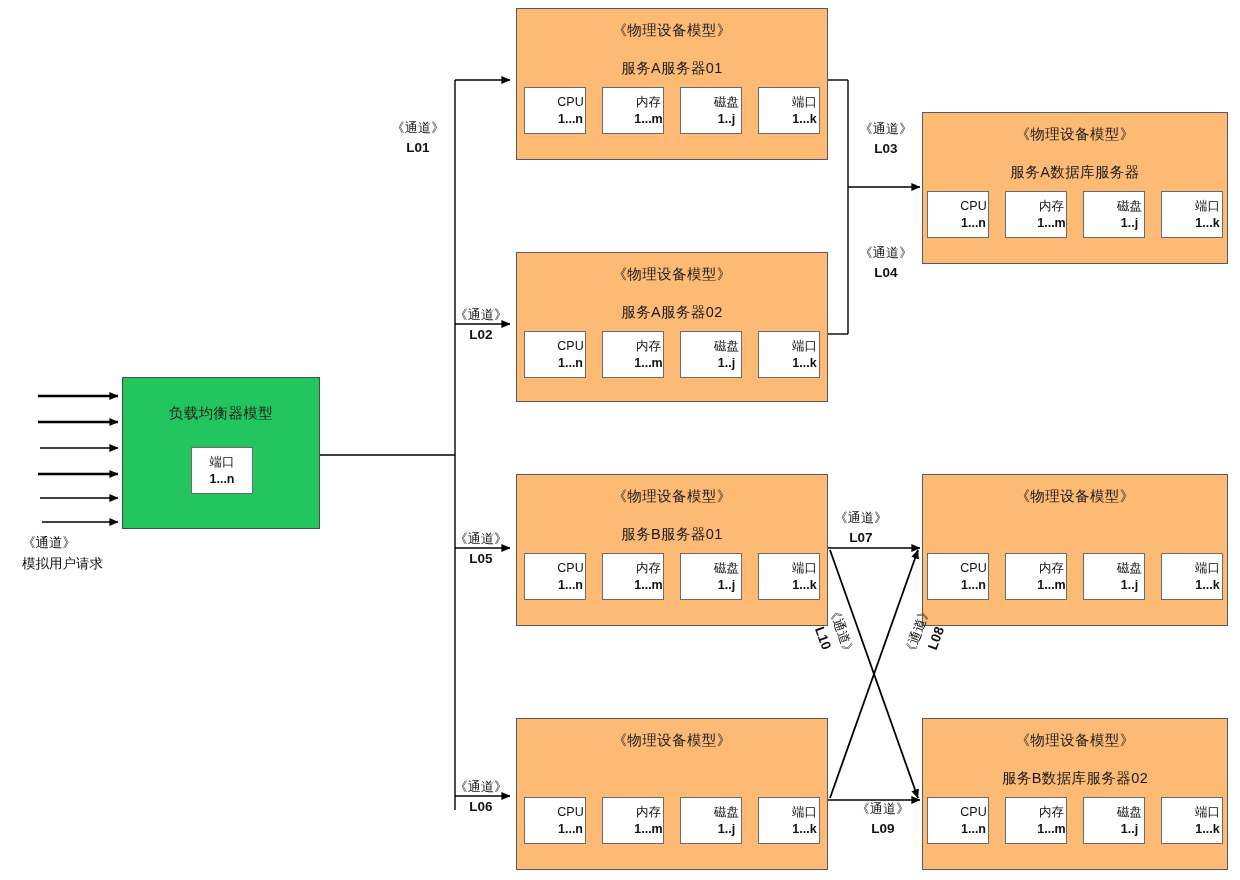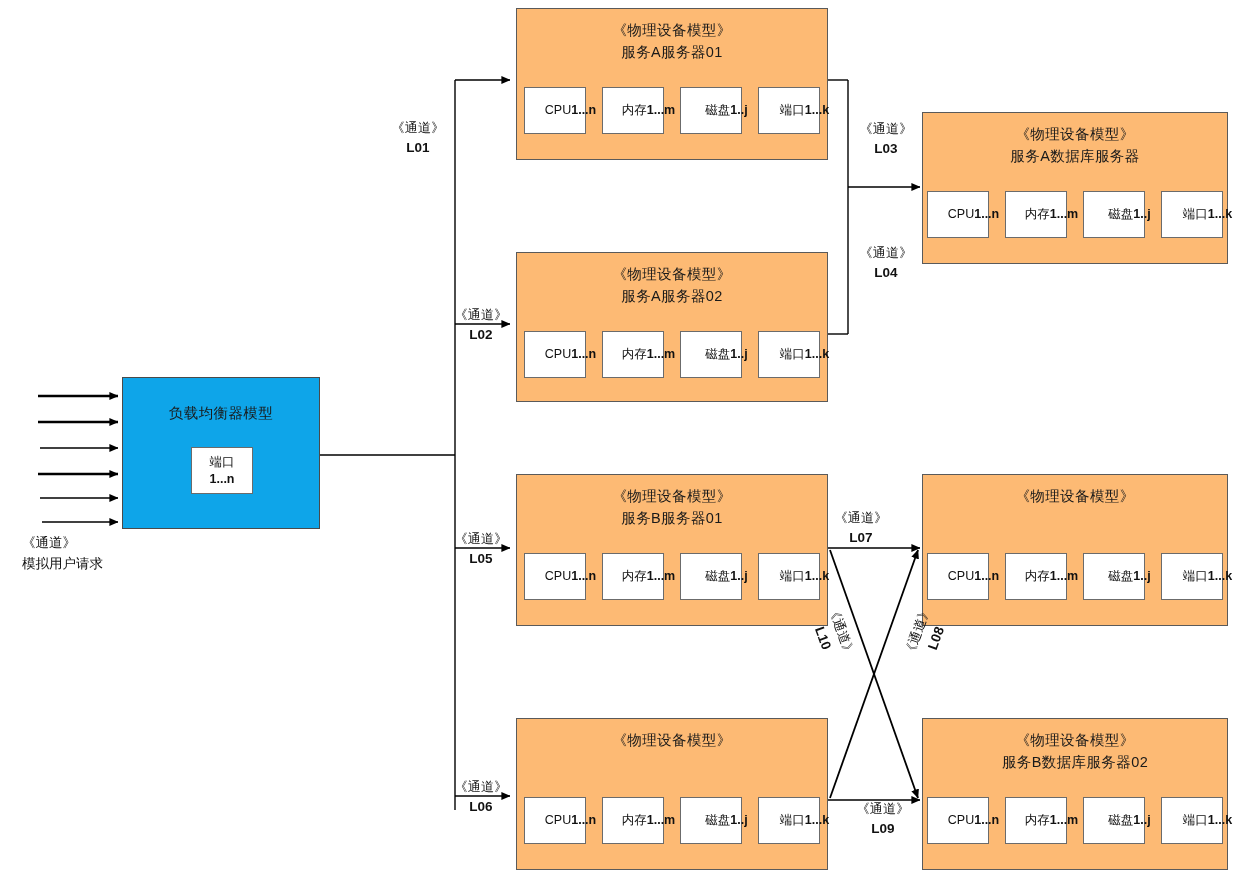--- a/index.html
+++ b/index.html
@@ -44,6 +44,7 @@
   }
   .device-title .name {
     display: block;
+    margin-top: 16px;
   }
   .parts-row {
     position: absolute;

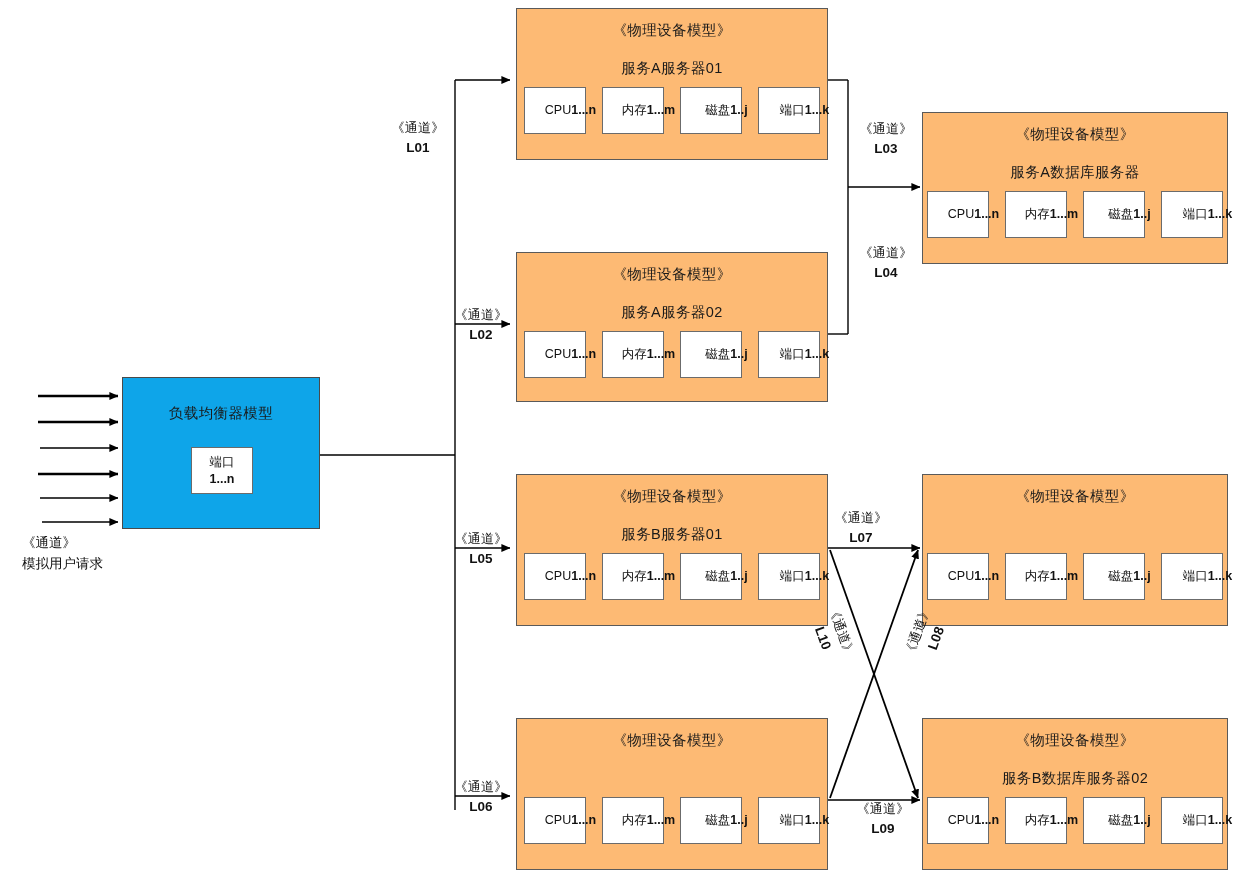--- a/index.html
+++ b/index.html
@@ -55,40 +55,6 @@
     justify-content: center;
   }
   .part-box {
-    width: 62px;
-    height: 47px;
-    border: 1.2px solid #6b6b6b;
-    background: #ffffff;
-    box-sizing: border-box;
-    display: flex;
-    flex-direction: row;
-    align-items: center;
-    justify-content: center;
-    font-size: 12.5px;
-    color: #111111;
-    line-height: 1.35;
-    padding-left: 31px;
-  }
-  .part-box .p-name { white-space: nowrap; }
-  .part-box .p-range { white-space: nowrap; font-weight: 600; }
-
-  .lb-box {
-    position: absolute;
-    border: 1.5px solid #4a4a4a;
-    background: #0ea5e9;
-    box-sizing: border-box;
-  }
-  .lb-title {
-    position: absolute;
-    left: 0; right: 0;
-    text-align: center;
-    font-size: 14.5px;
-    color: #1a1a1a;
-    letter-spacing: 0.4px;
-    white-space: nowrap;
-  }
-  .lb-port {
-    position: absolute;
     width: 62px;
     height: 47px;
     border: 1.2px solid #6b6b6b;
@@ -101,6 +67,40 @@
     font-size: 12.5px;
     color: #111111;
     line-height: 1.35;
+    padding-left: 31px;
+  }
+  .part-box .p-name { white-space: nowrap; }
+  .part-box .p-range { white-space: nowrap; font-weight: 600; }
+
+  .lb-box {
+    position: absolute;
+    border: 1.5px solid #4a4a4a;
+    background: #0ea5e9;
+    box-sizing: border-box;
+  }
+  .lb-title {
+    position: absolute;
+    left: 0; right: 0;
+    text-align: center;
+    font-size: 14.5px;
+    color: #1a1a1a;
+    letter-spacing: 0.4px;
+    white-space: nowrap;
+  }
+  .lb-port {
+    position: absolute;
+    width: 62px;
+    height: 47px;
+    border: 1.2px solid #6b6b6b;
+    background: #ffffff;
+    box-sizing: border-box;
+    display: flex;
+    flex-direction: column;
+    align-items: center;
+    justify-content: center;
+    font-size: 12.5px;
+    color: #111111;
+    line-height: 1.35;
   }
   .lb-port .p-range { font-weight: 600; }
 

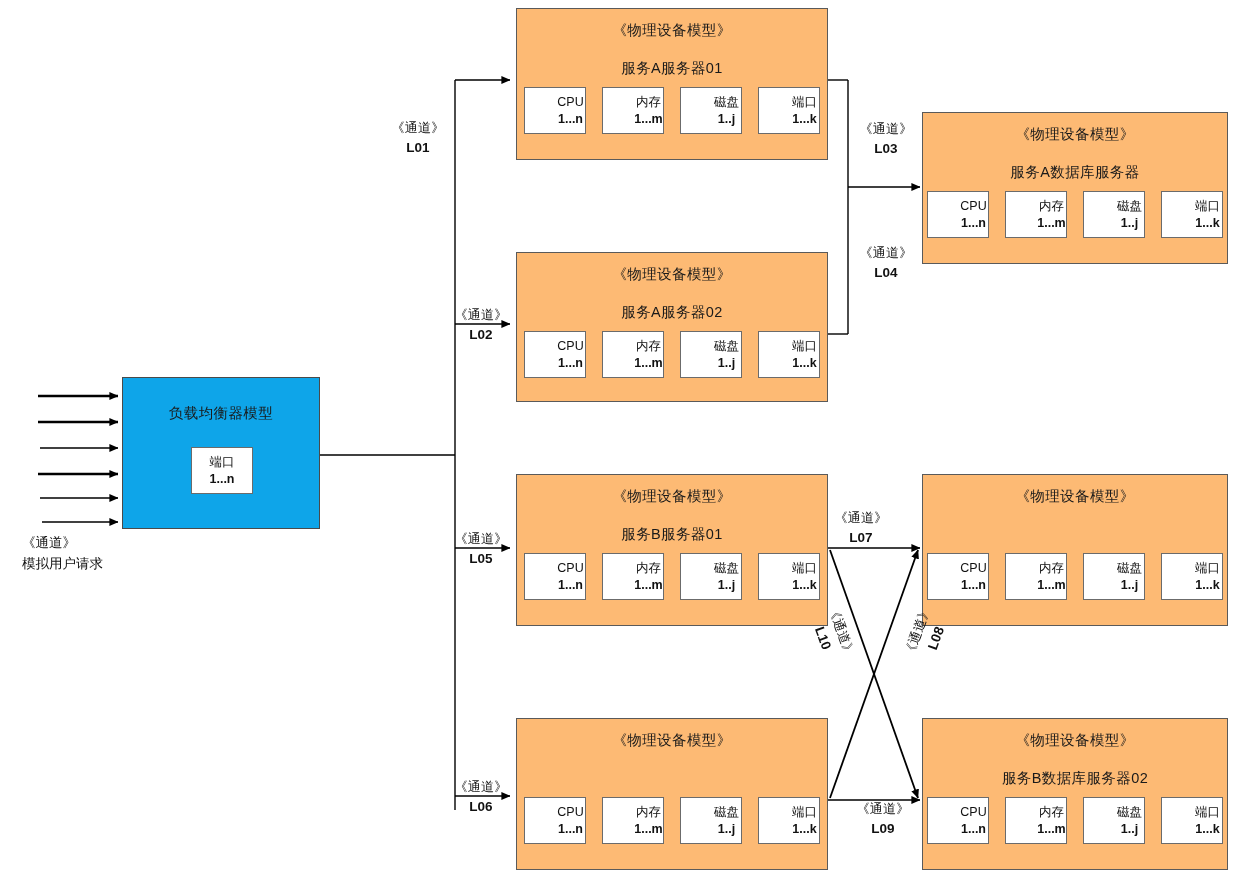--- a/index.html
+++ b/index.html
@@ -75,7 +75,7 @@
   .lb-box {
     position: absolute;
     border: 1.5px solid #4a4a4a;
-    background: #0ea5e9;
+    background: #22c55e;
     box-sizing: border-box;
   }
   .lb-title {

